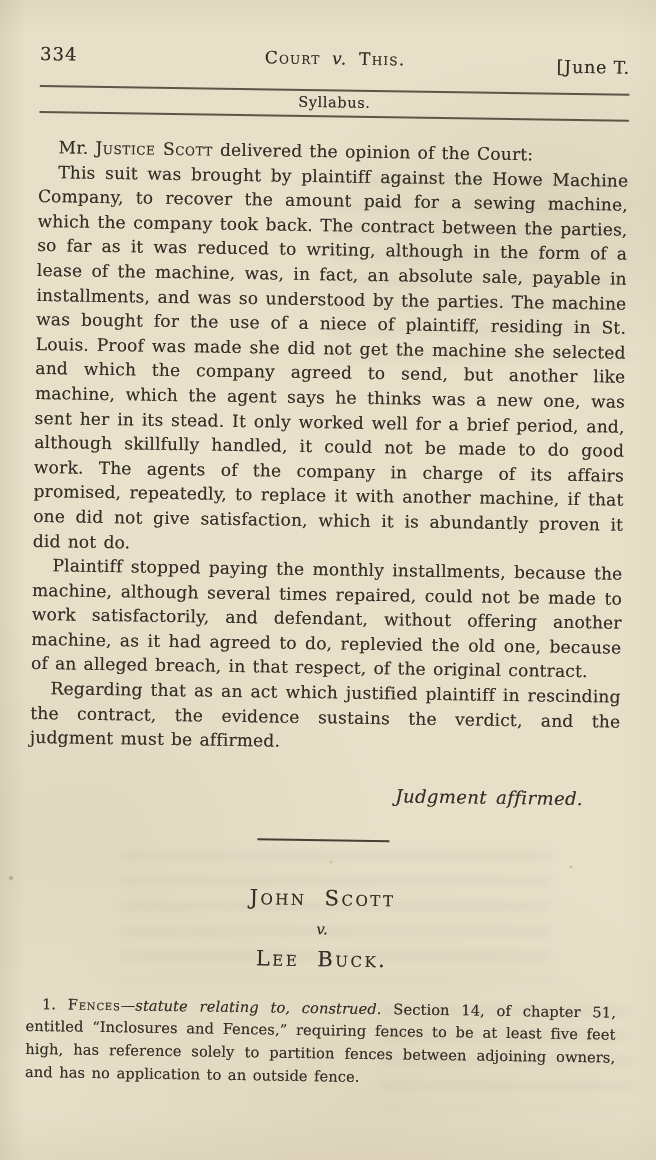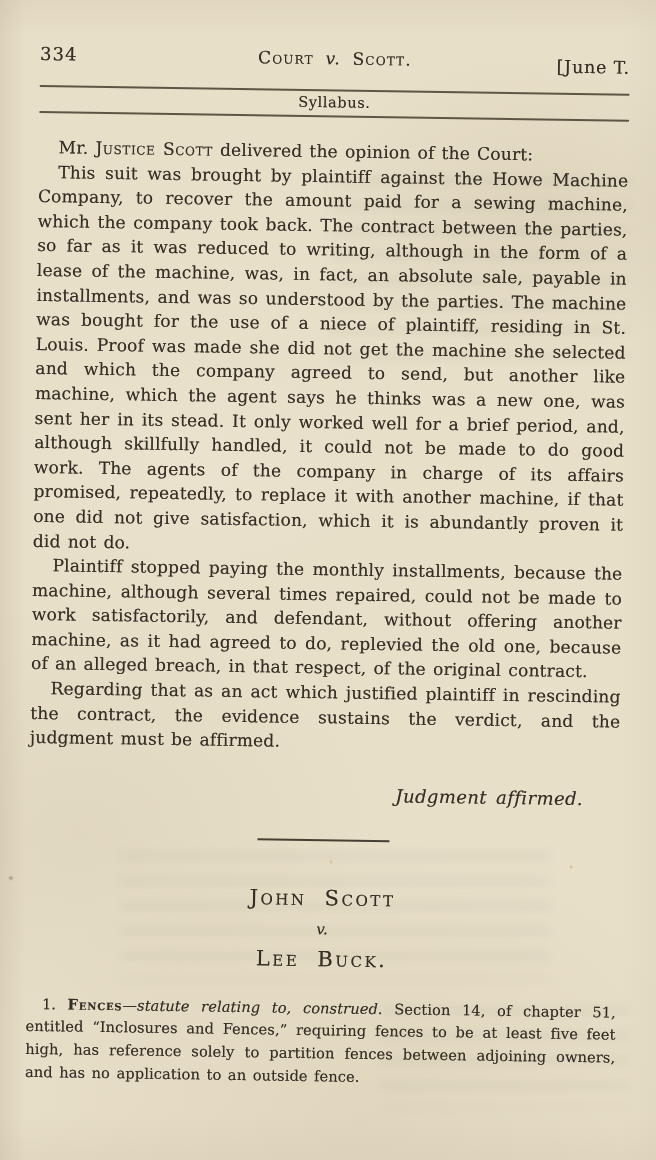--- a/index.html
+++ b/index.html
@@ -171,7 +171,7 @@
 
     <header class="running-head">
       <span class="page-num">334</span>
-      <span class="head-title"><span class="sc">Court</span> <span class="versus">v.</span> <span class="sc">Scott.</span></span>
+      <span class="head-title"><span class="sc">Court</span> <span class="versus">v.</span> <span class="sc">This.</span></span>
       <span class="term-label">[June T.</span>
     </header>
 

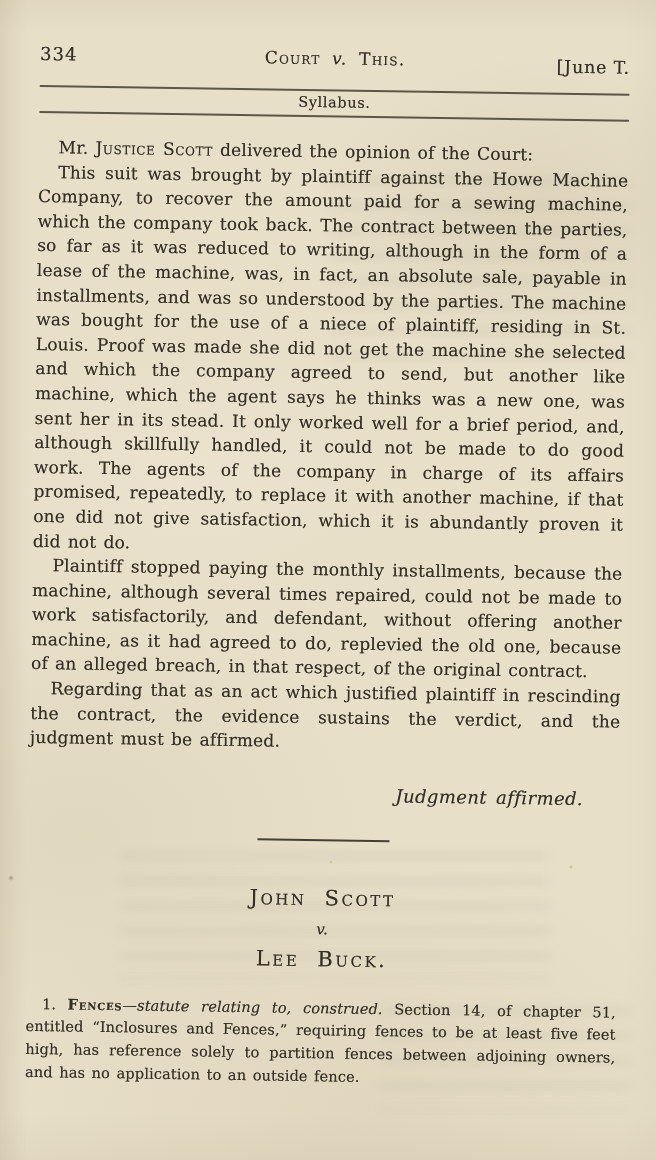--- a/index.html
+++ b/index.html
@@ -156,7 +156,7 @@
     text-align: justify;
     text-indent: 16px;
   }
-  .headnote .hn-topic { letter-spacing: 0.8px; font-weight: bold; }
+  .headnote .hn-topic { letter-spacing: 0.8px; }
 </style>
 </head>
 <body>

